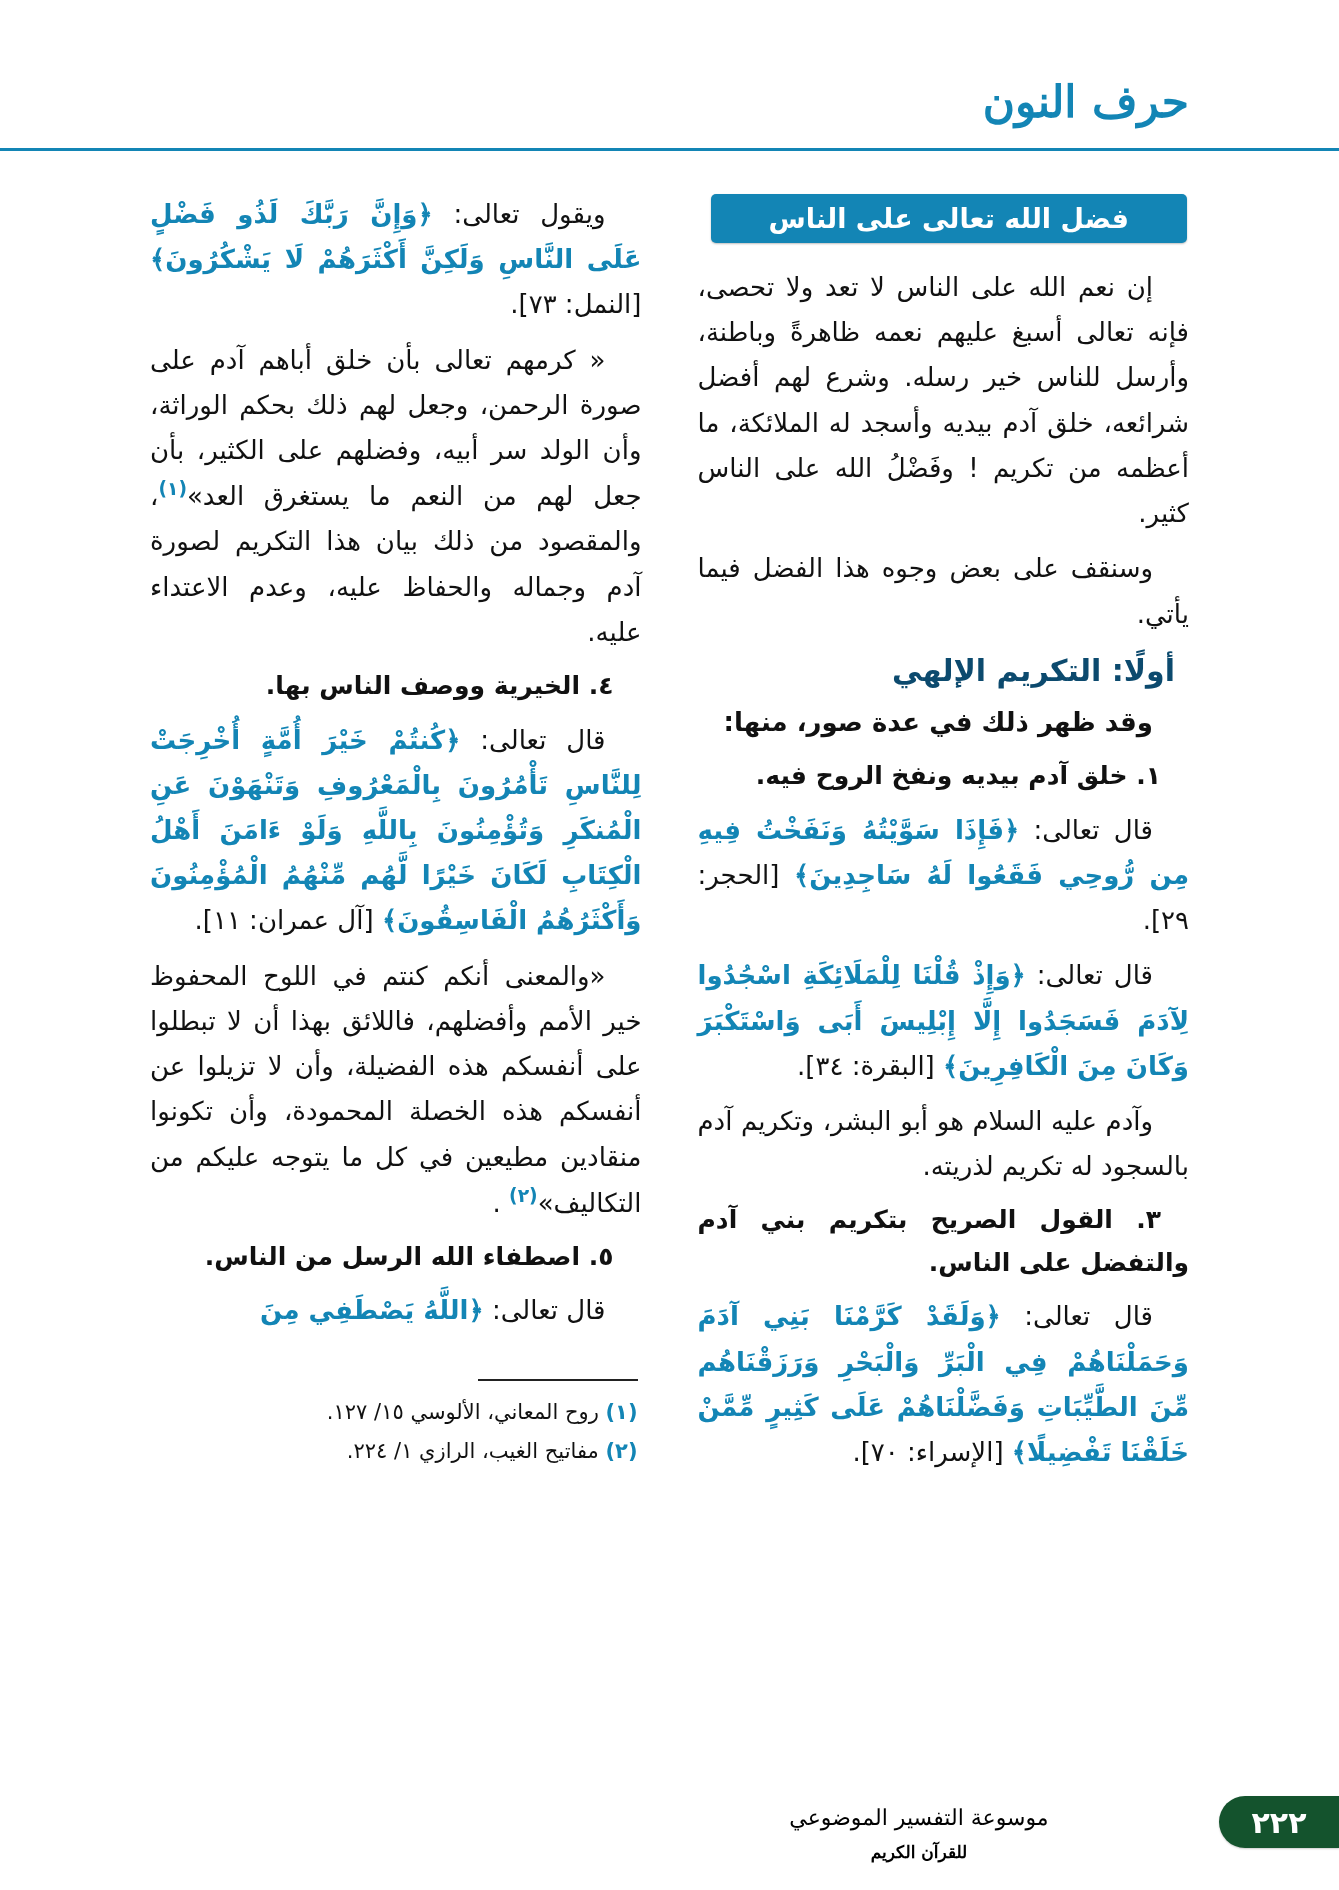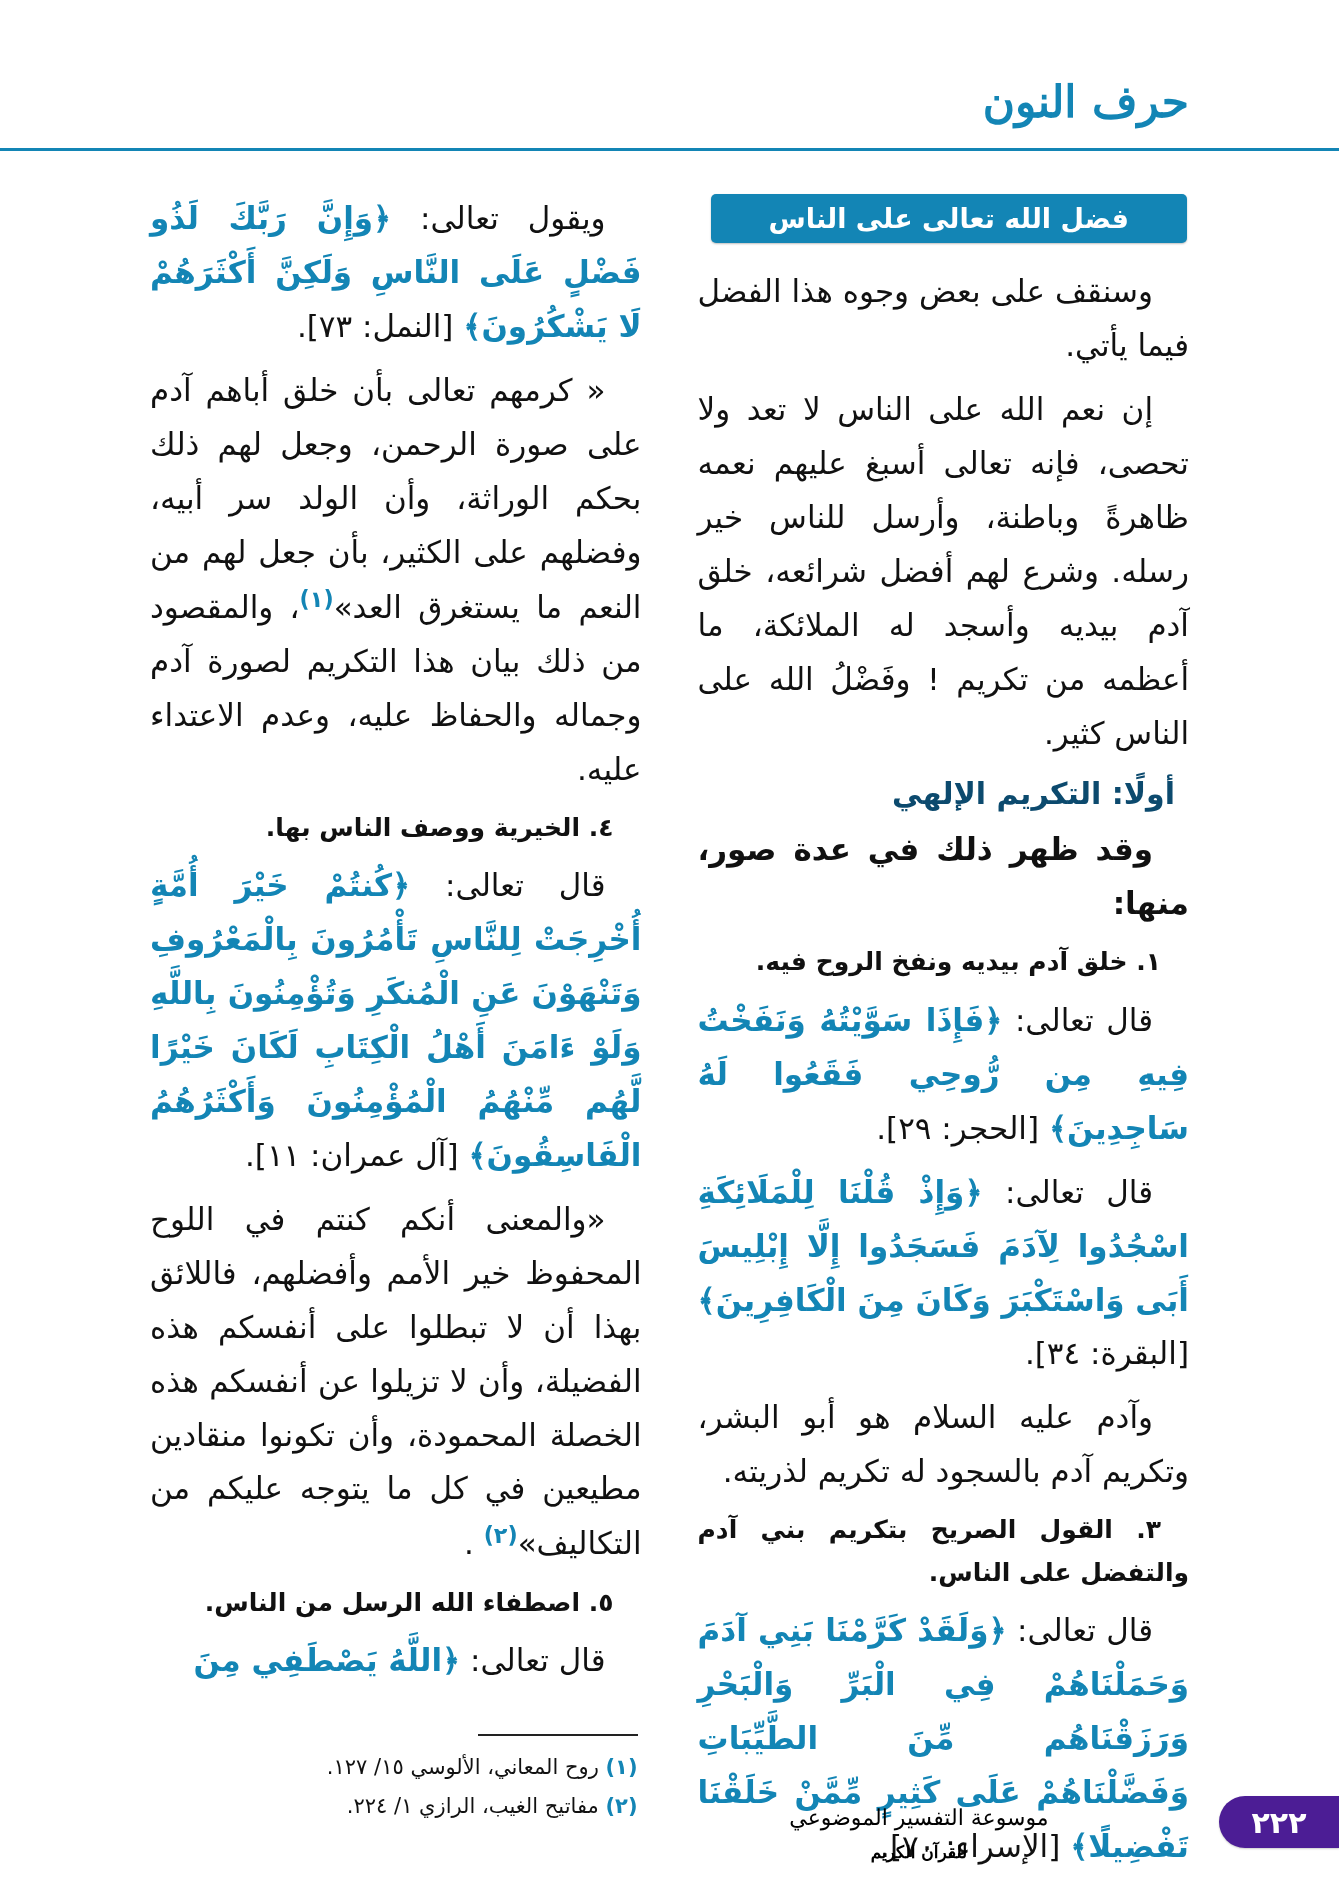--- a/index.html
+++ b/index.html
@@ -30,7 +30,7 @@
   }
   .col { flex:1; min-width:0; }
   .para {
-    font-size:31px; line-height:1.74;
+    font-size:26px; line-height:1.74;
     text-align:justify; text-indent:36px;
     margin:0 0 10px 0;
   }

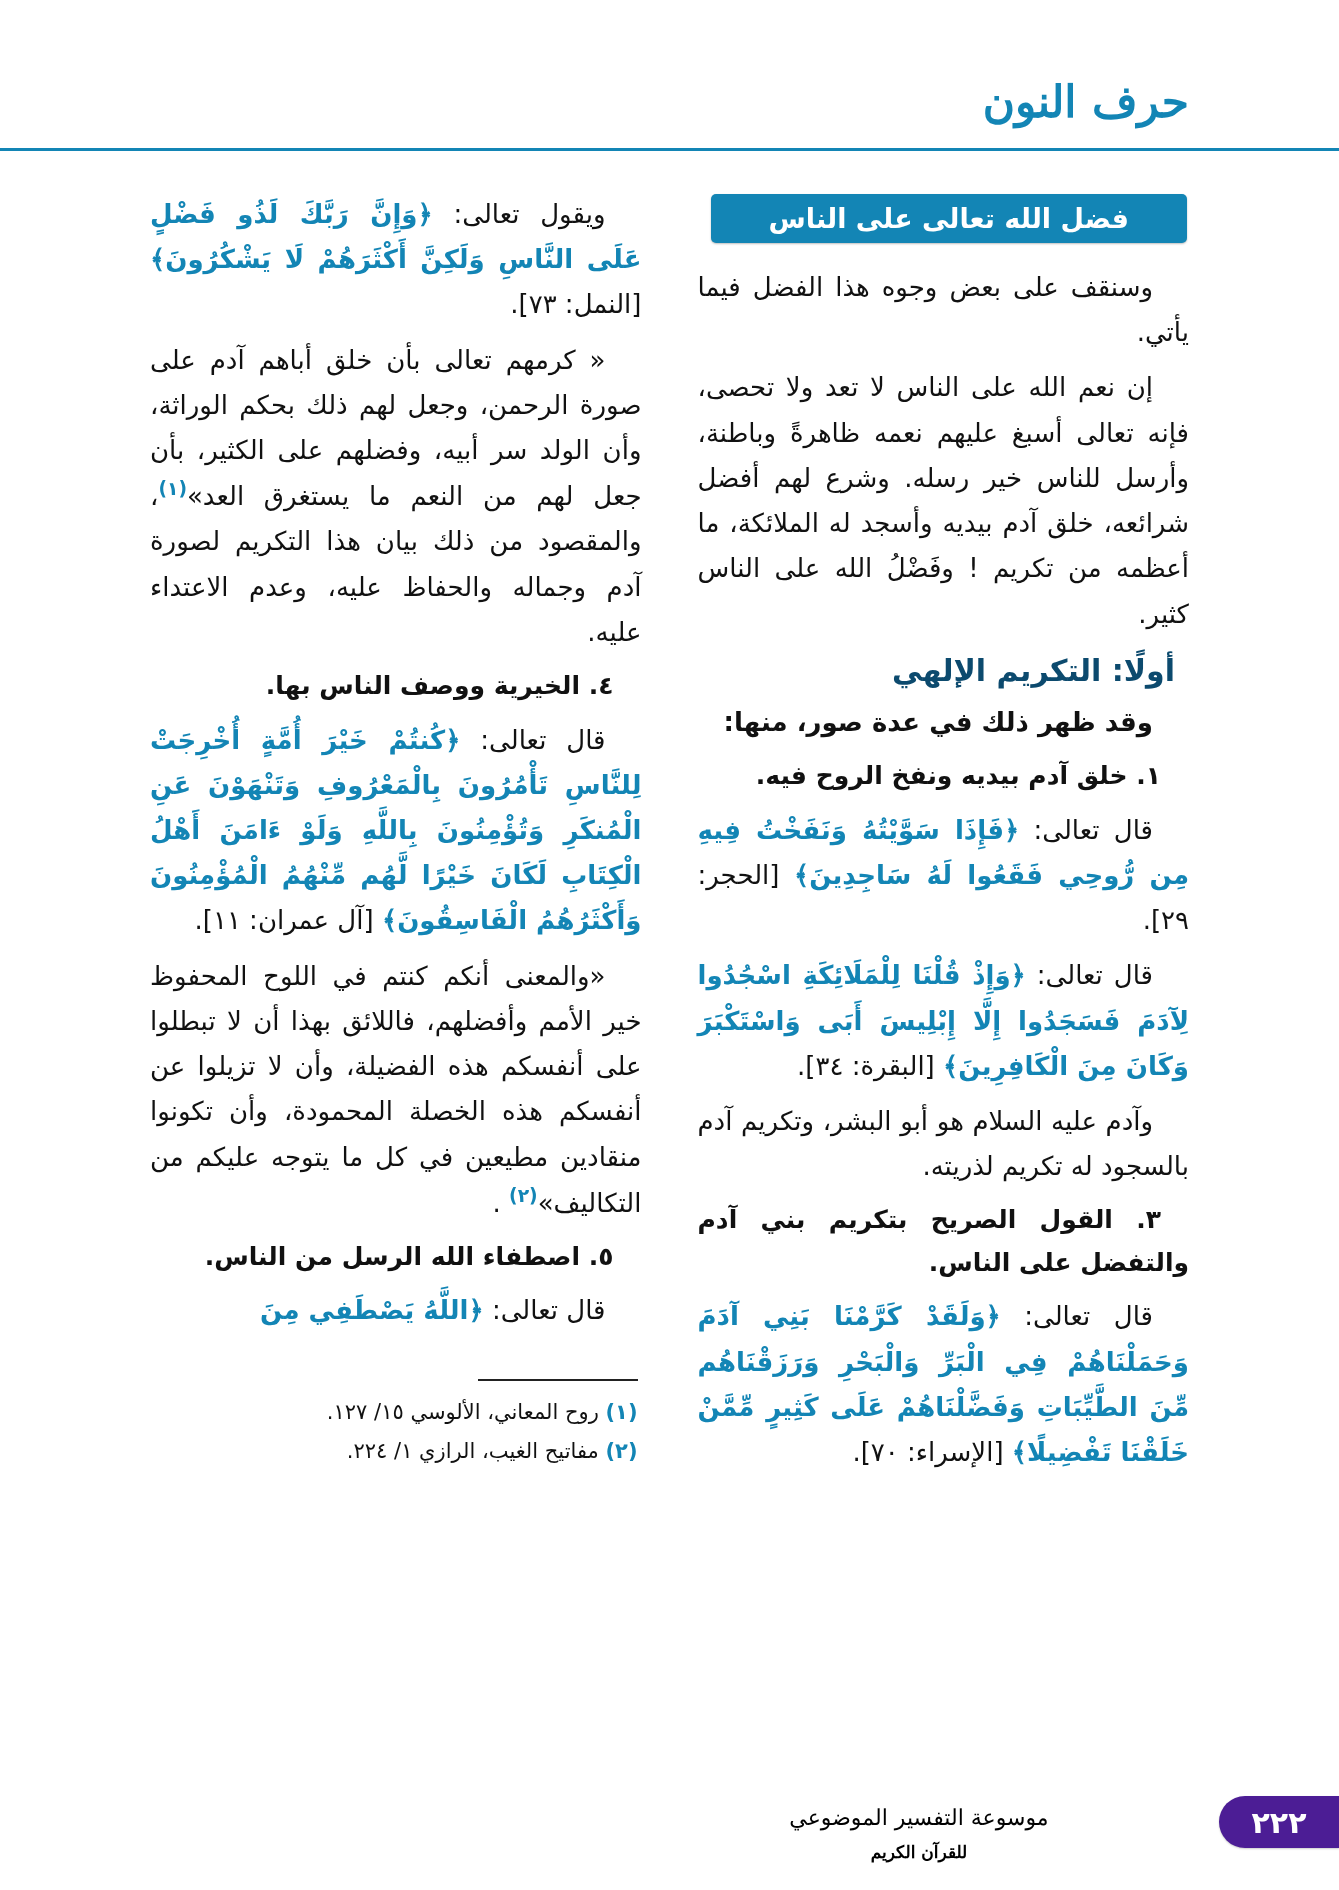--- a/index.html
+++ b/index.html
@@ -92,11 +92,11 @@
       <div class="section-box">فضل الله تعالى على الناس</div>
 
       <p class="para">
-        <span>وسنقف على بعض وجوه هذا الفضل فيما يأتي.</span>
+        <span>إن نعم الله على الناس لا تعد ولا تحصى، فإنه تعالى أسبغ عليهم نعمه ظاهرةً وباطنة، وأرسل للناس خير رسله. وشرع لهم أفضل شرائعه، خلق آدم بيديه وأسجد له الملائكة، ما أعظمه من تكريم ! وفَضْلُ الله على الناس كثير.</span>
       </p>
 
       <p class="para">
-        <span>إن نعم الله على الناس لا تعد ولا تحصى، فإنه تعالى أسبغ عليهم نعمه ظاهرةً وباطنة، وأرسل للناس خير رسله. وشرع لهم أفضل شرائعه، خلق آدم بيديه وأسجد له الملائكة، ما أعظمه من تكريم ! وفَضْلُ الله على الناس كثير.</span>
+        <span>وسنقف على بعض وجوه هذا الفضل فيما يأتي.</span>
       </p>
 
       <div class="subheading">أولًا: التكريم الإلهي</div>

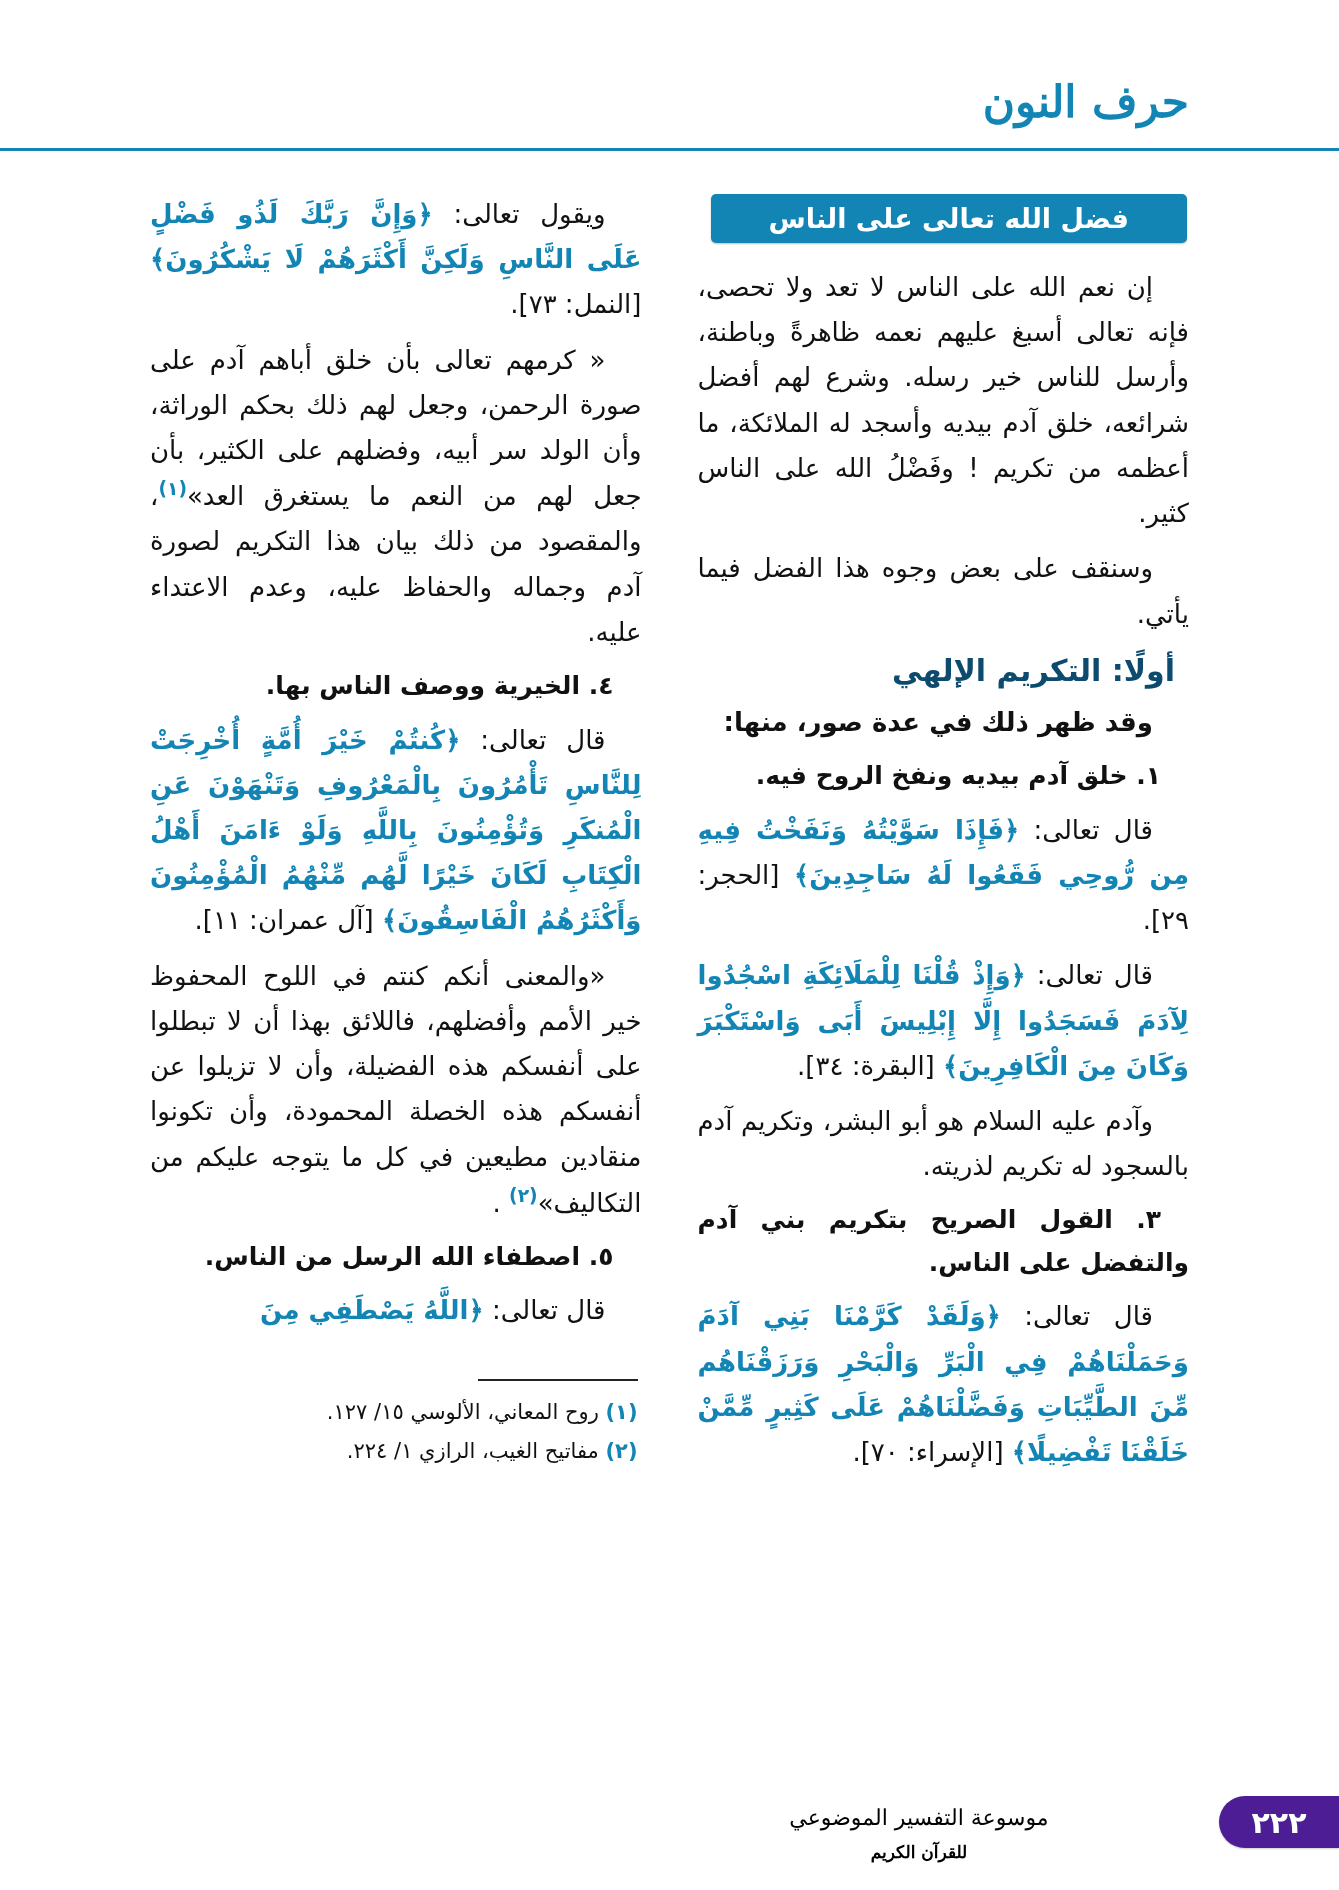--- a/index.html
+++ b/index.html
@@ -71,7 +71,7 @@
   .page-tab {
     position:absolute; bottom:42px; right:0;
     width:120px; height:52px;
-    background:#4c1d95; color:#fff;
+    background:#14532d; color:#fff;
     font-size:30px; font-weight:bold;
     display:flex; align-items:center; justify-content:center;
     border-radius:28px 0 0 28px;

